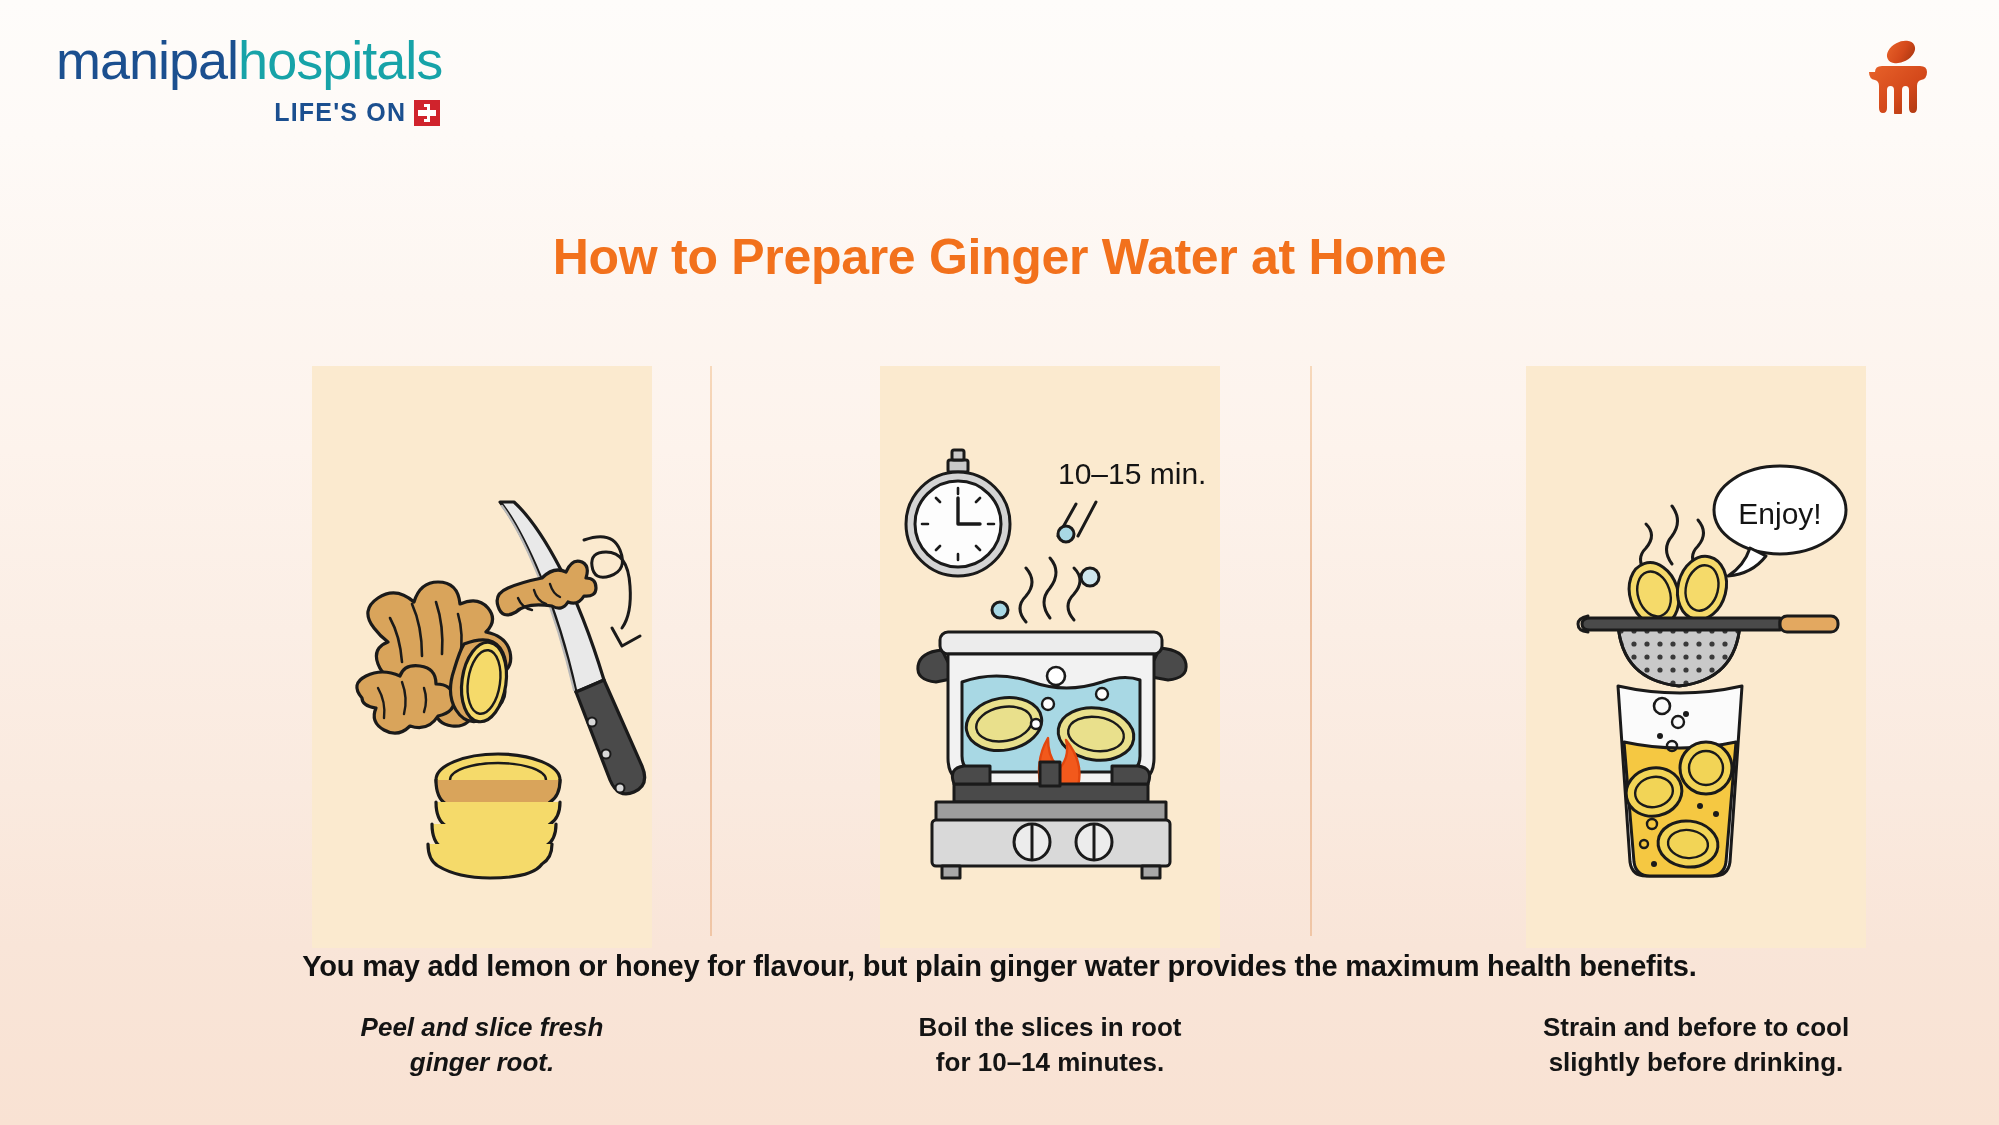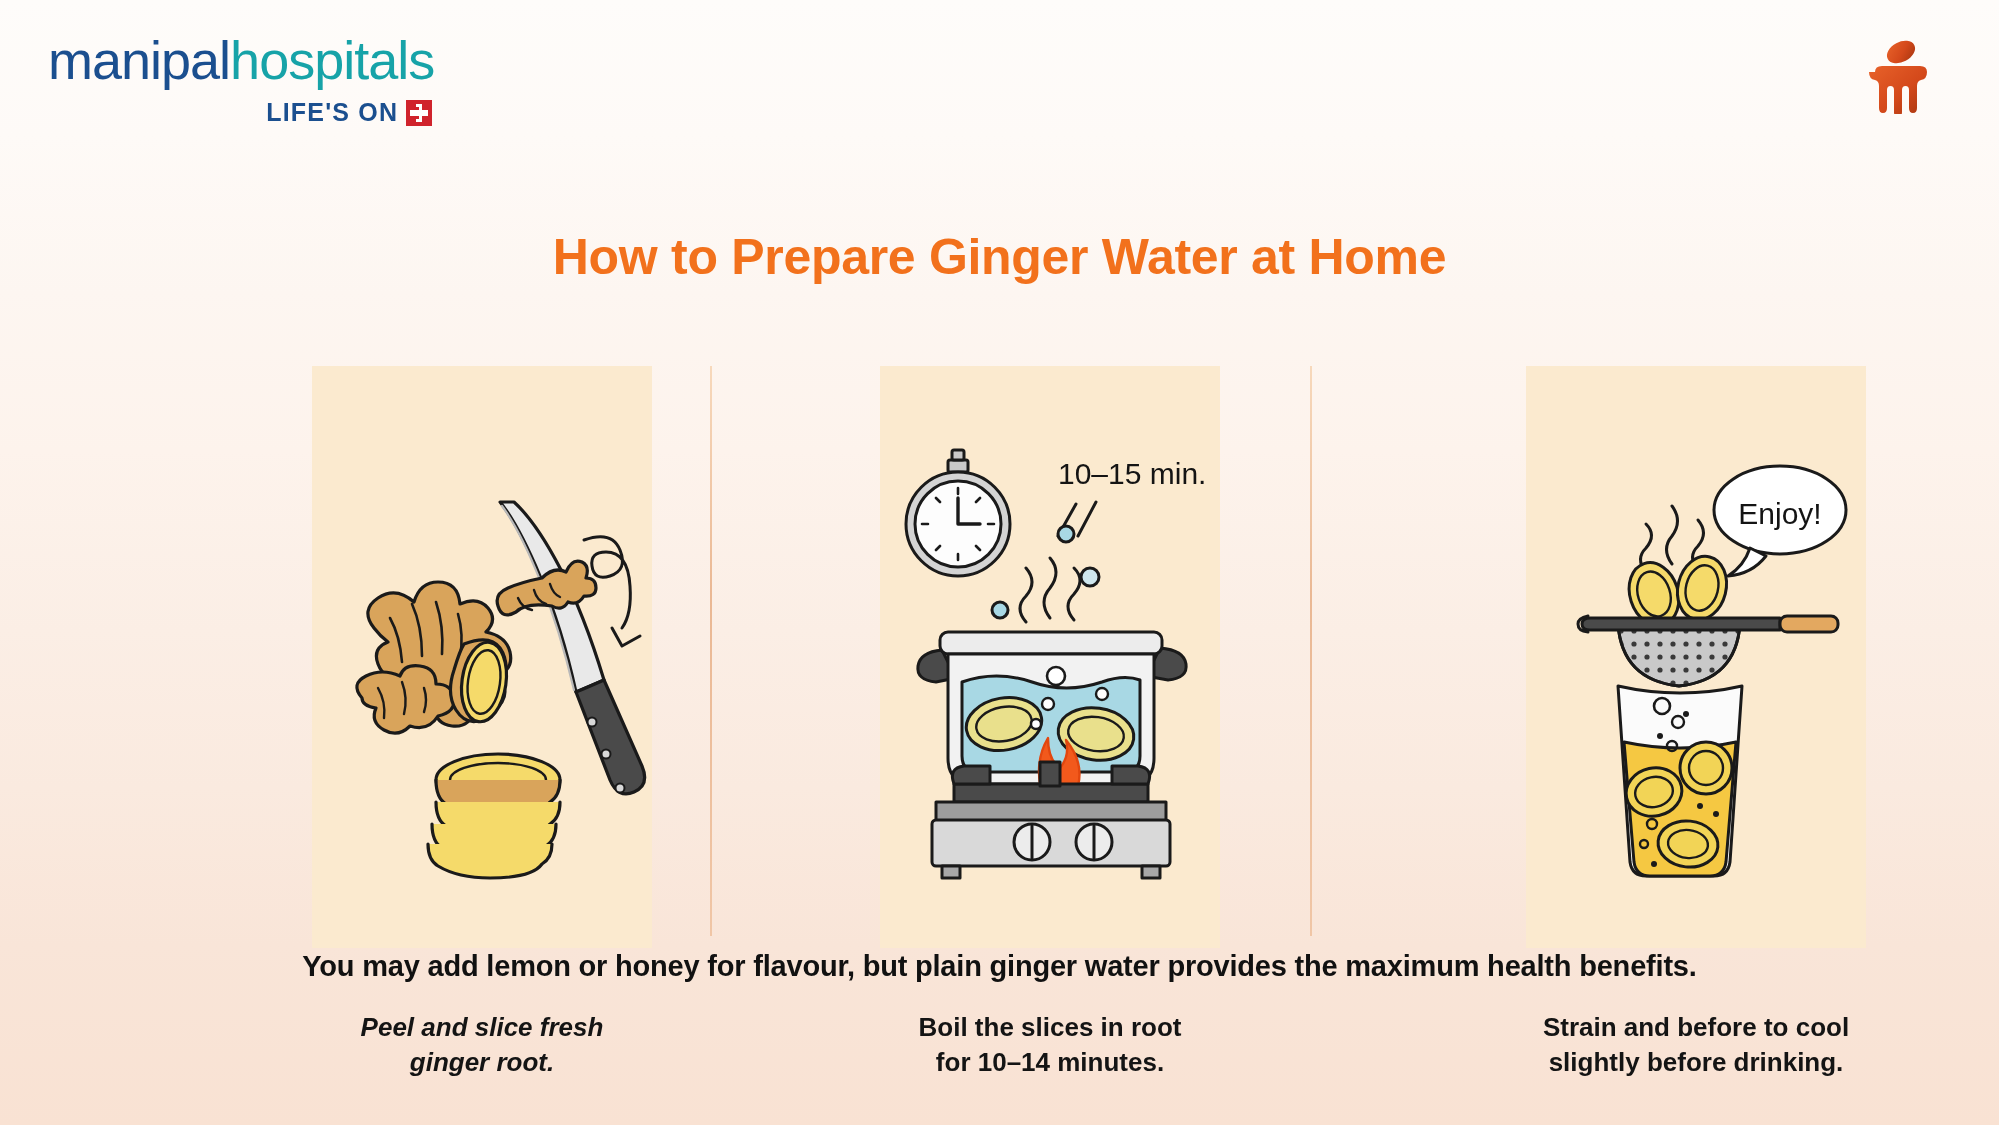--- a/index.html
+++ b/index.html
@@ -14,7 +14,7 @@
   }
 
   
-  .logo-wrap { position:absolute; left:48px; top:33px; }
+  .logo-wrap { position:absolute; left:56px; top:33px; }
   .logo-word { font-size:54px; font-weight:400; letter-spacing:-1px; line-height:1; white-space:nowrap; }
   .logo-manipal { color:#1b4f8f; }
   .logo-hospitals { color:#17a3a8; }

